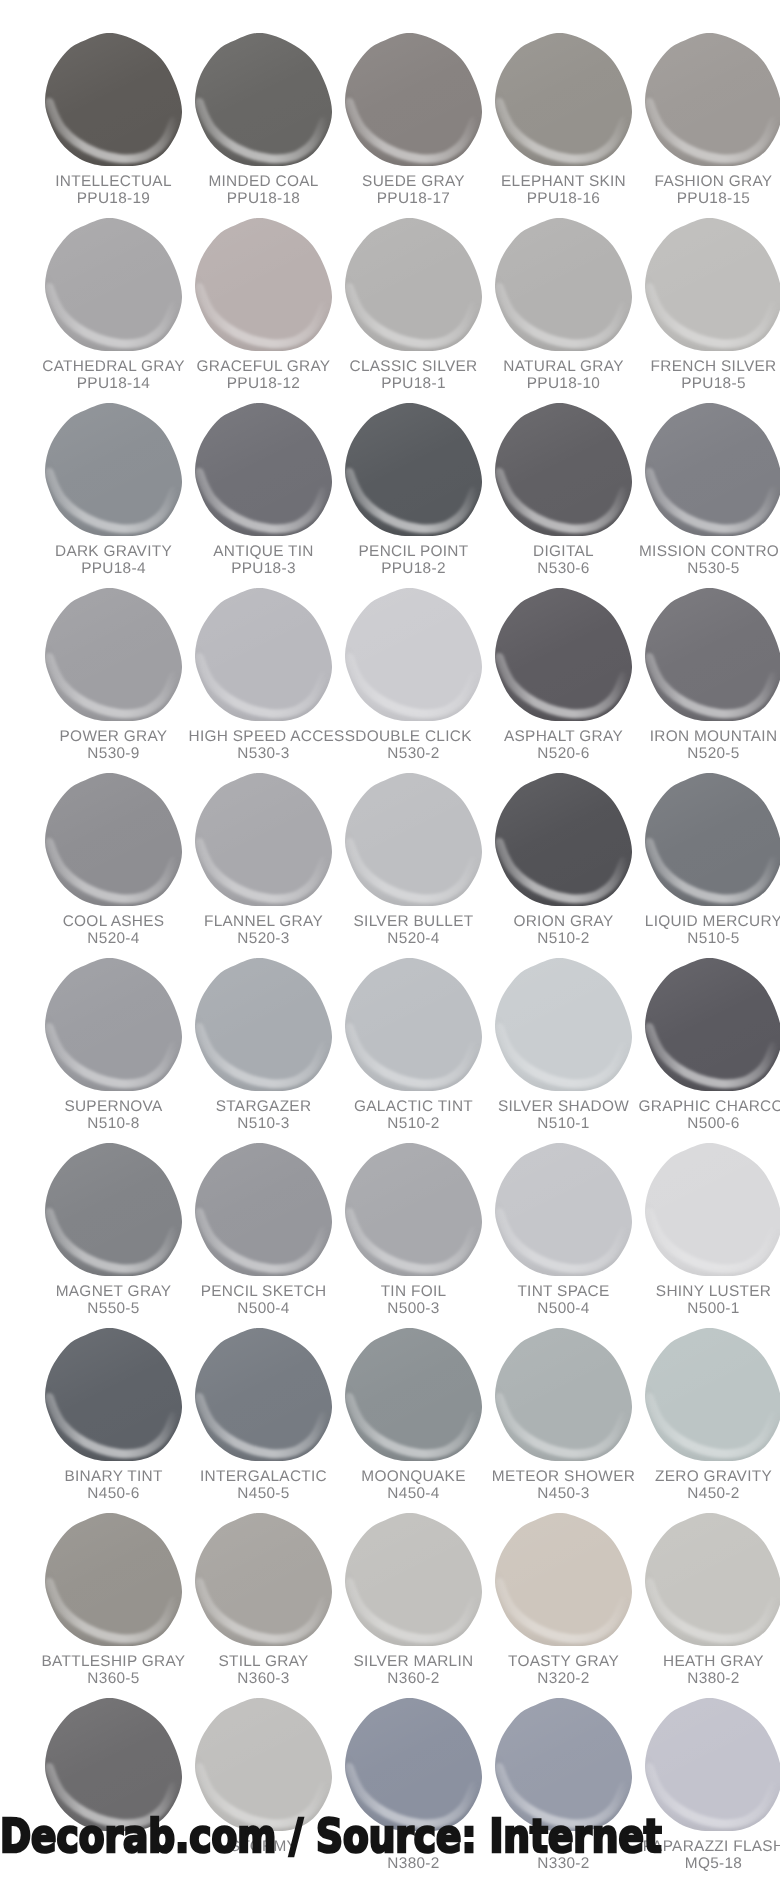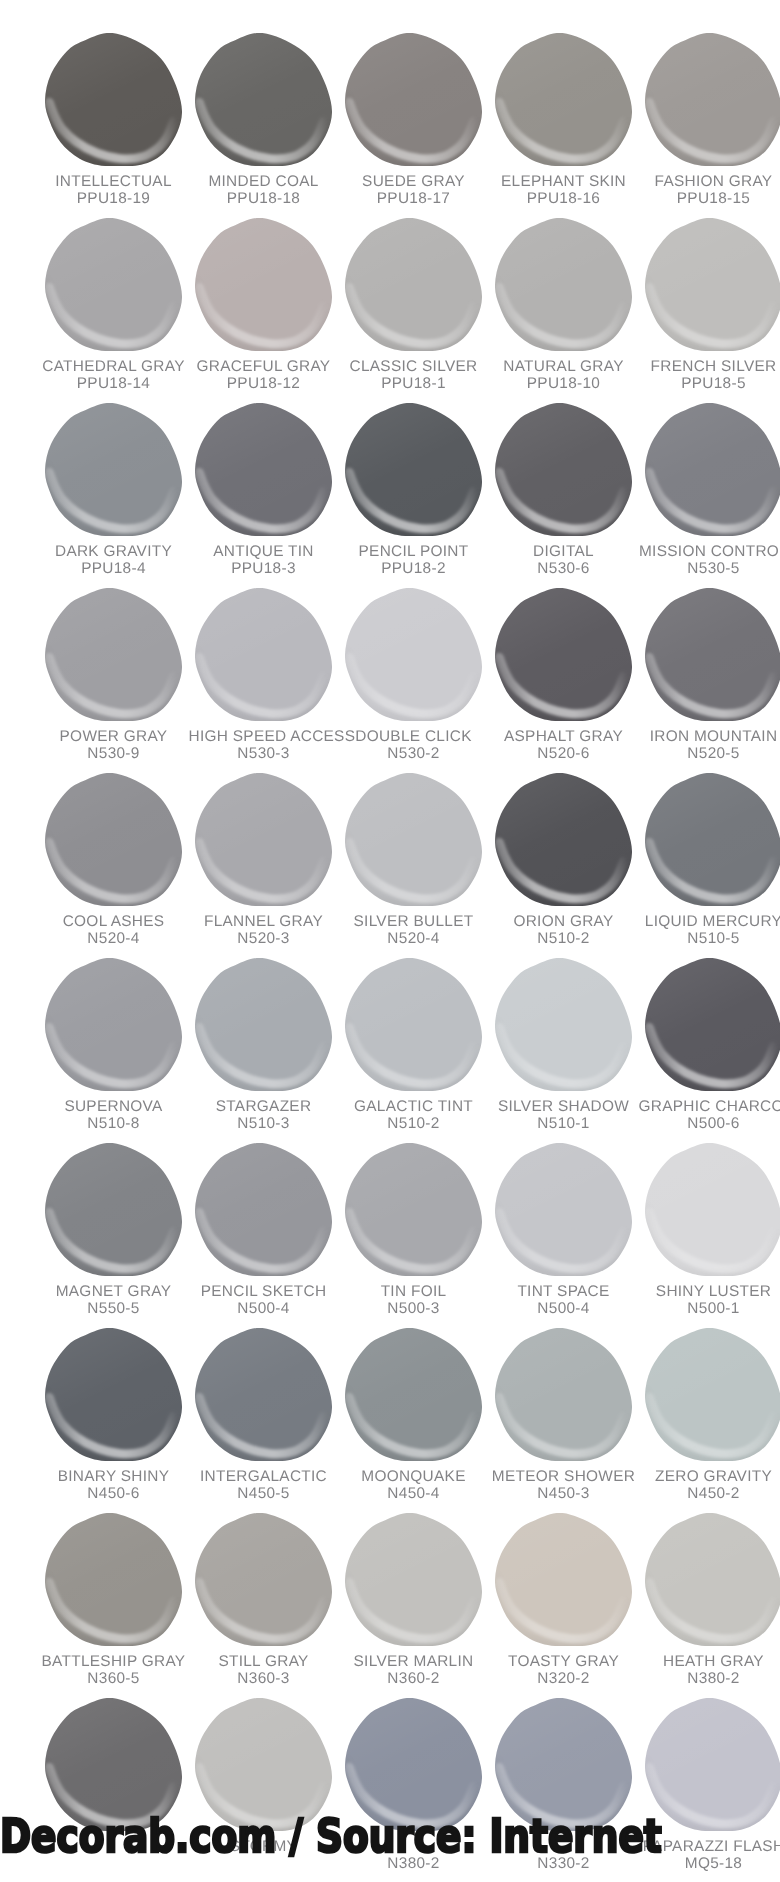--- a/index.html
+++ b/index.html
@@ -1625,7 +1625,7 @@
             </g>
           </svg>
         </div>
-    <div class="label l1">BINARY SHINY</div>
+    <div class="label l1">BINARY TINT</div>
     <div class="label l2">N450-6</div>
   </div>
       <div class="cell" style="left: 165.5px;">

